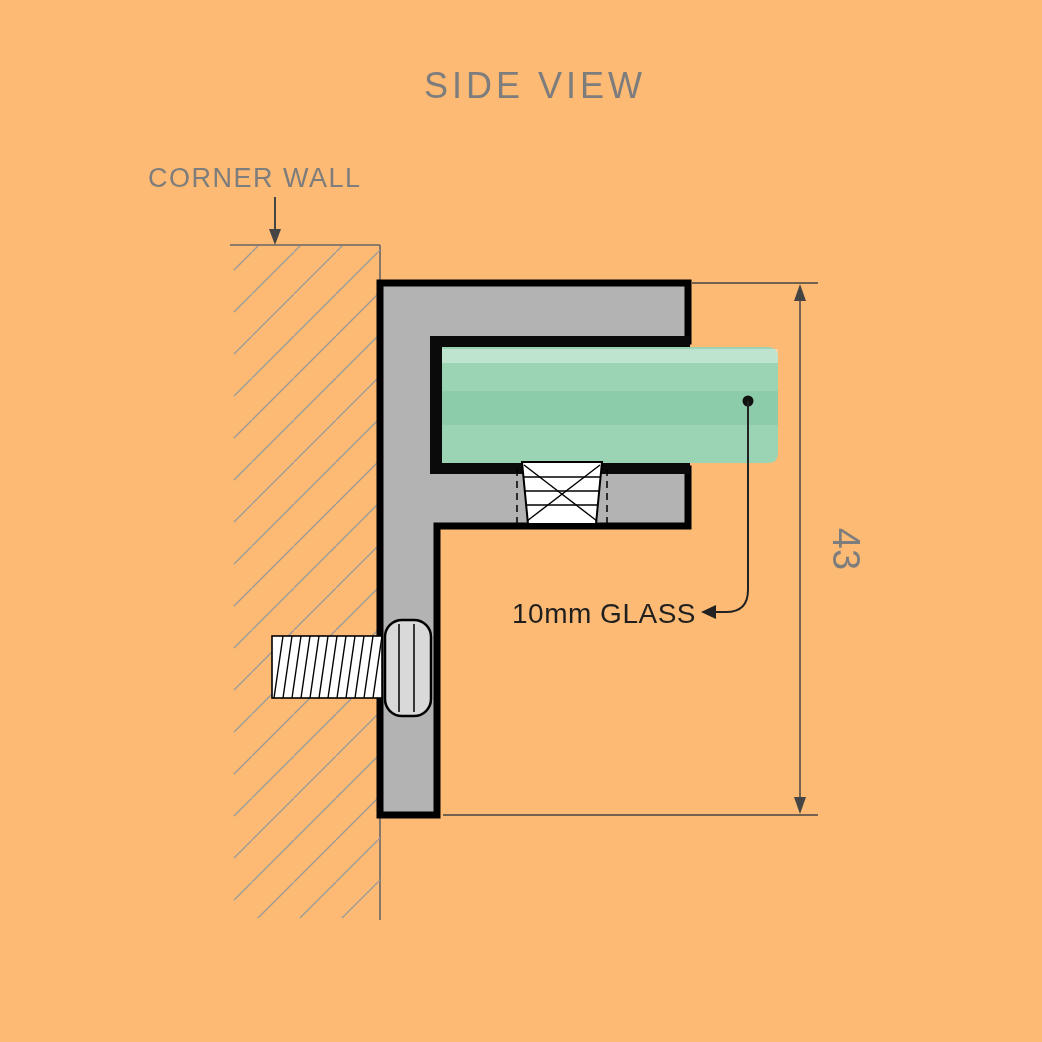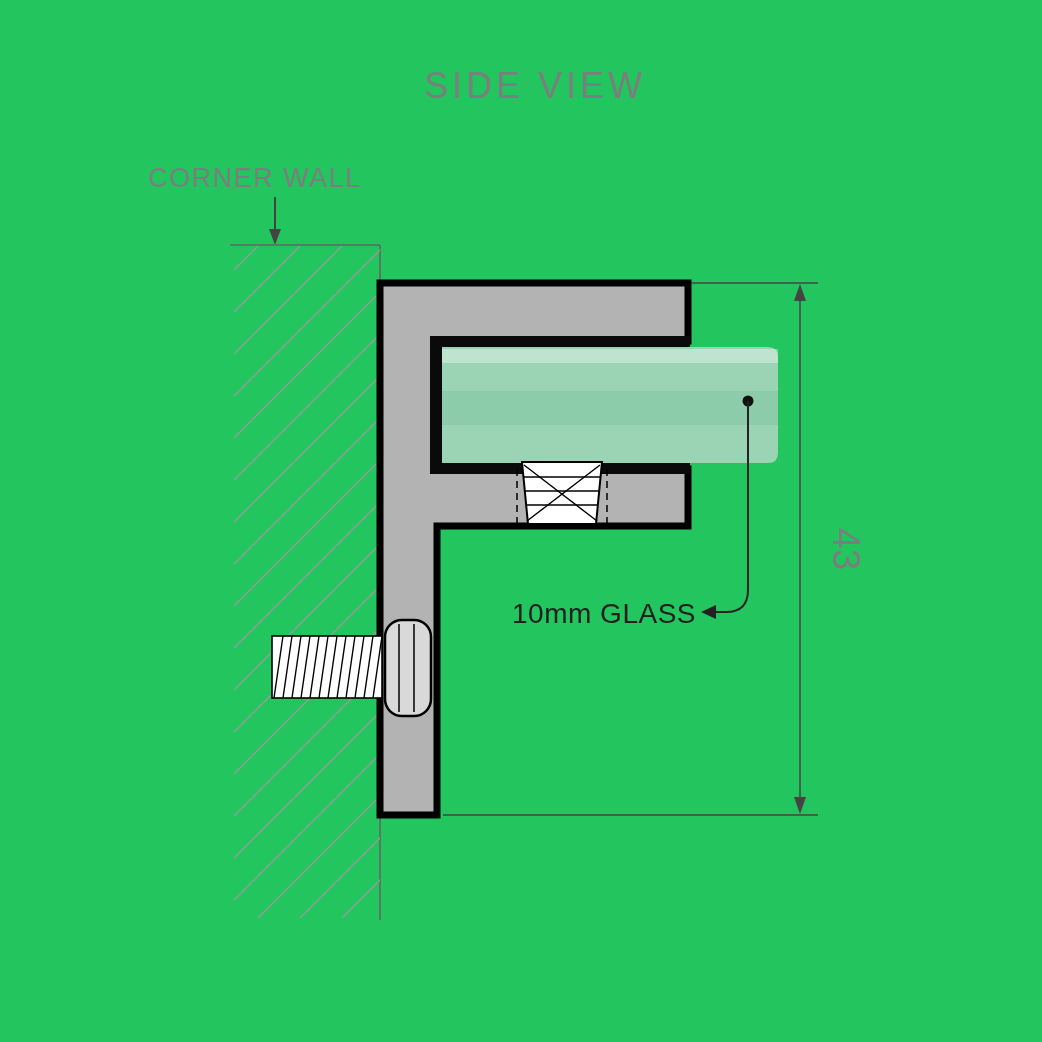--- a/index.html
+++ b/index.html
@@ -10,7 +10,7 @@
   #canvas {
     width: 1042px;
     height: 1042px;
-    background: #22c55e;
+    background: #fdba74;
     position: relative;
     font-family: "Liberation Sans", sans-serif;
   }

